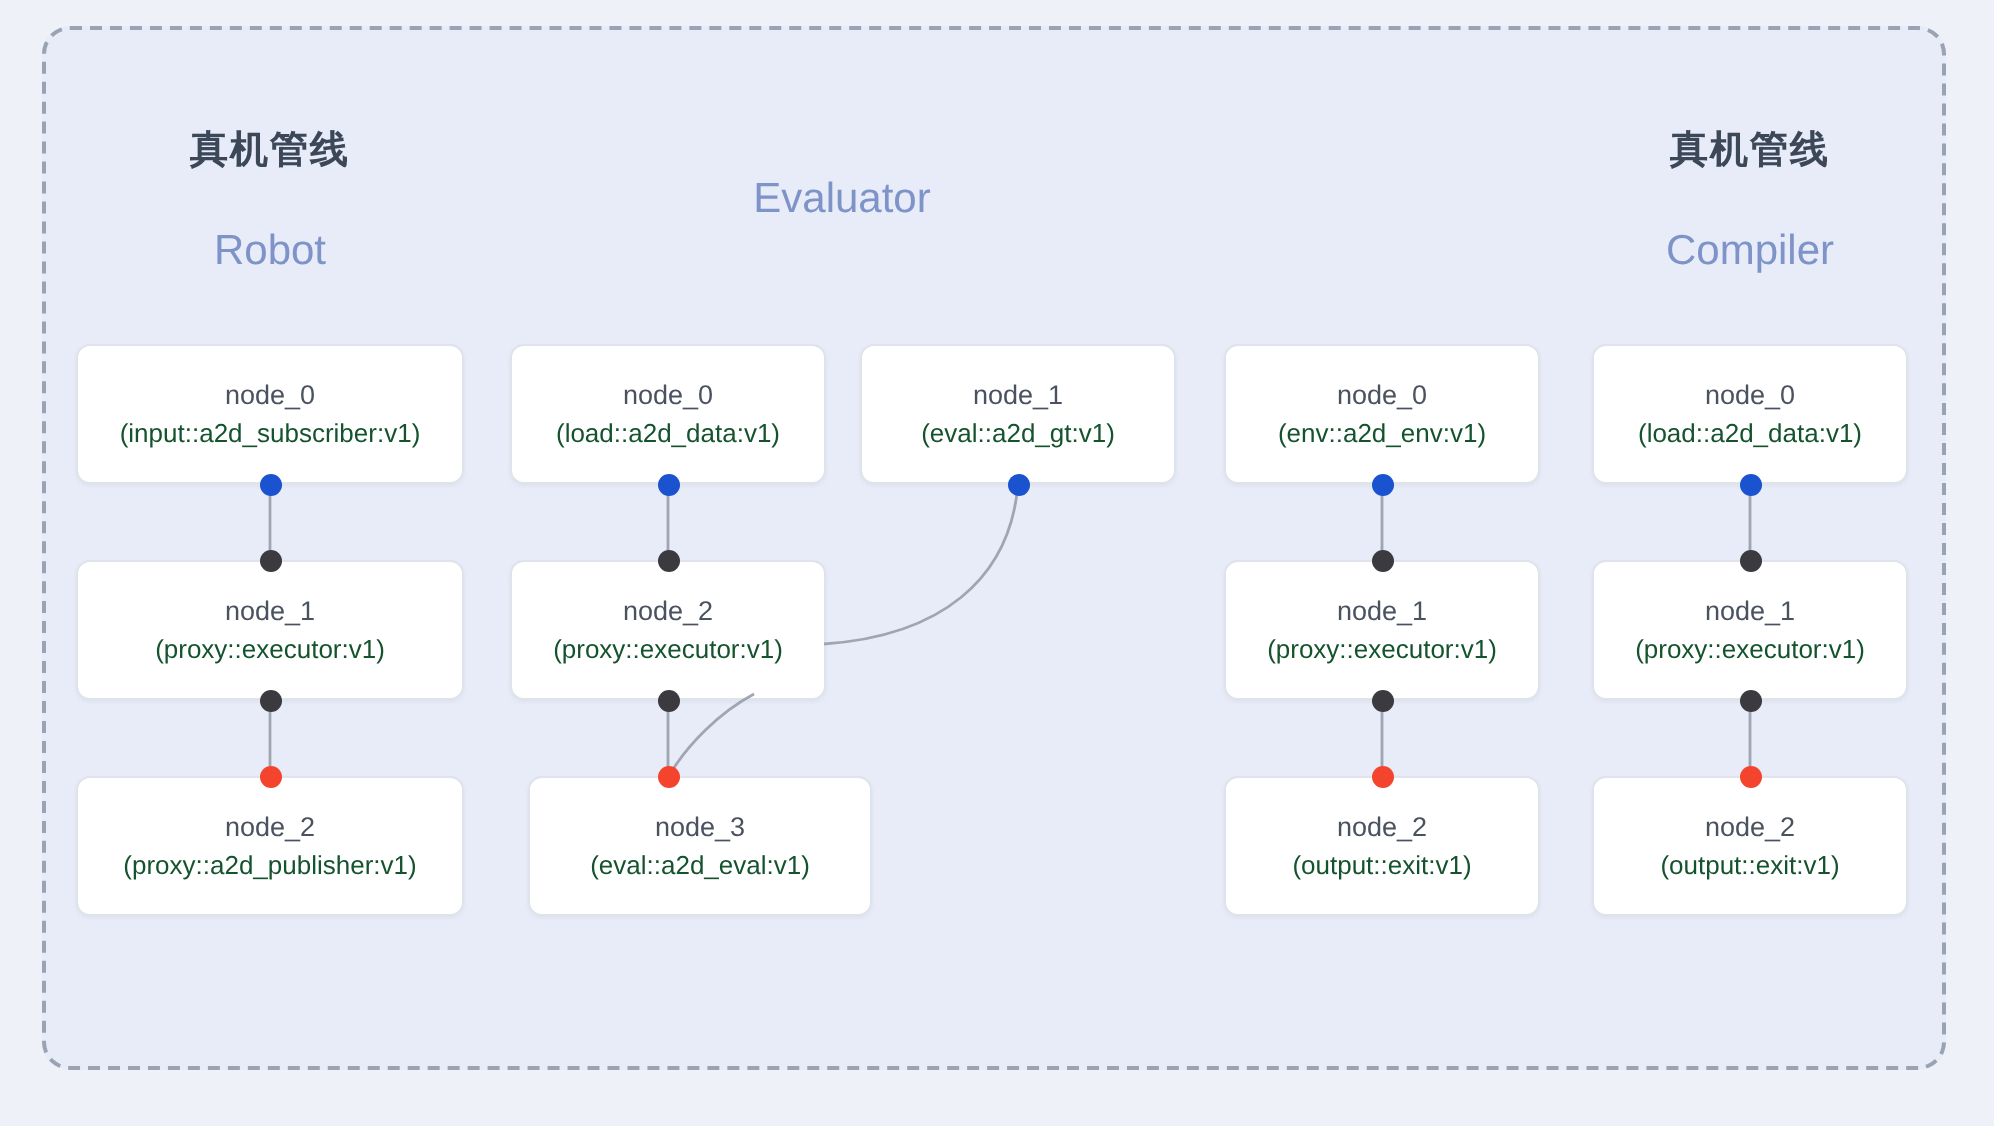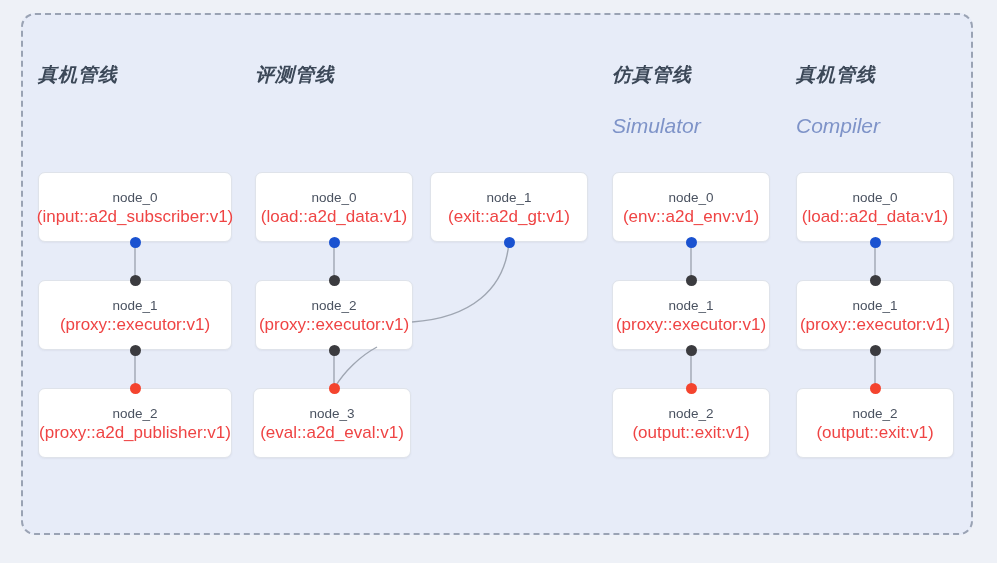--- a/index.html
+++ b/index.html
@@ -31,8 +31,8 @@
   
   .col-head {
     position: absolute;
+    text-align: center;
     pointer-events: none;
-    font-style: italic;
   }
   .col-title {
     font-size: 19px;

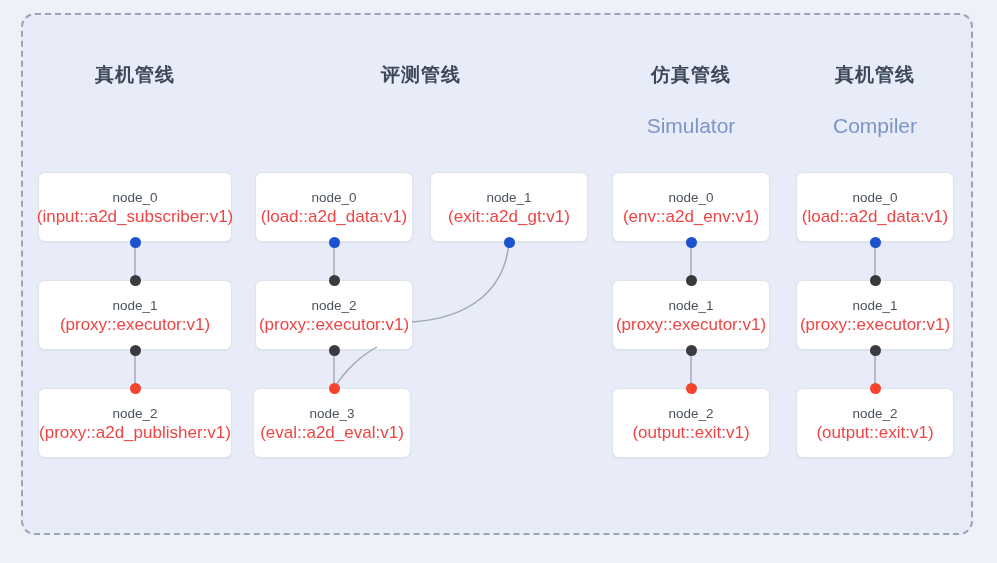--- a/index.html
+++ b/index.html
@@ -110,7 +110,6 @@
   <div class="col-title">真机管线</div>
 </div>
 <div class="col-head" style="left:255px; top:62px; width:332px;">
-  <div class="col-title">评测管线</div>
 </div>
 <div class="col-head" style="left:612px; top:62px; width:158px;">
   <div class="col-title">仿真管线</div>

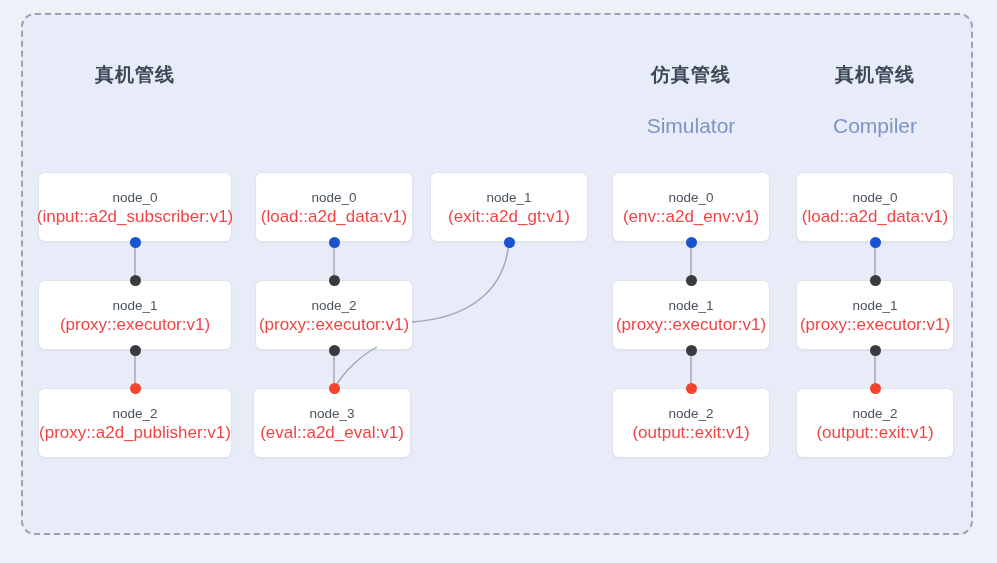--- a/index.html
+++ b/index.html
@@ -112,7 +112,6 @@
 <div class="col-head" style="left:255px; top:62px; width:332px;">
 </div>
 <div class="col-head" style="left:612px; top:62px; width:158px;">
-  <div class="col-title">仿真管线</div>
   <div class="col-sub">Simulator</div>
 </div>
 <div class="col-head" style="left:796px; top:62px; width:158px;">

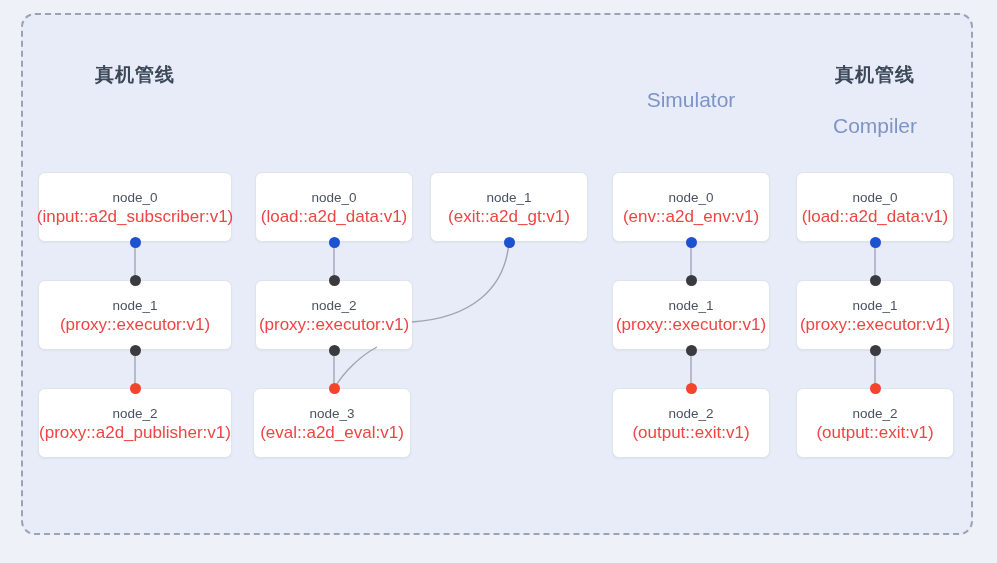--- a/index.html
+++ b/index.html
@@ -110,6 +110,7 @@
   <div class="col-title">真机管线</div>
 </div>
 <div class="col-head" style="left:255px; top:62px; width:332px;">
+  <div class="col-sub">Evaluator</div>
 </div>
 <div class="col-head" style="left:612px; top:62px; width:158px;">
   <div class="col-sub">Simulator</div>

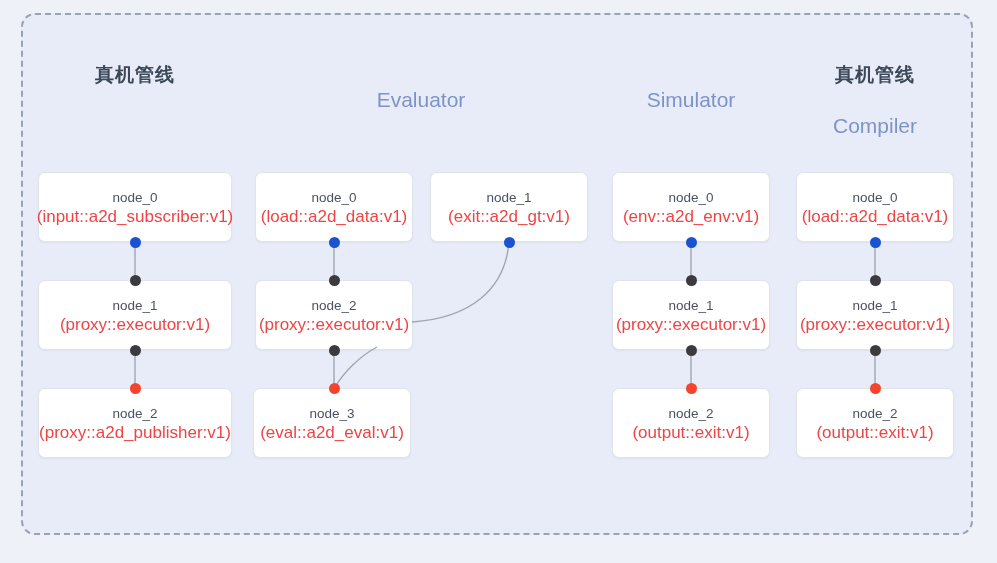--- a/index.html
+++ b/index.html
@@ -113,7 +113,6 @@
   <div class="col-sub">Evaluator</div>
 </div>
 <div class="col-head" style="left:612px; top:62px; width:158px;">
-  <div class="col-sub">Simulator</div>
 </div>
 <div class="col-head" style="left:796px; top:62px; width:158px;">
   <div class="col-title">真机管线</div>

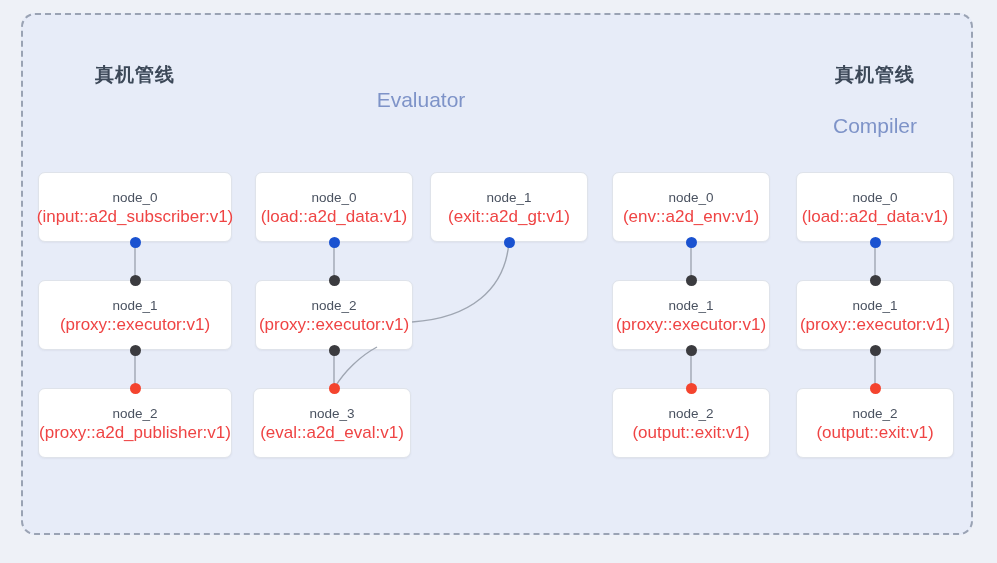--- a/index.html
+++ b/index.html
@@ -108,6 +108,7 @@
 
 <div class="col-head" style="left:38px; top:62px; width:194px;">
   <div class="col-title">真机管线</div>
+  <div class="col-sub">Robot</div>
 </div>
 <div class="col-head" style="left:255px; top:62px; width:332px;">
   <div class="col-sub">Evaluator</div>

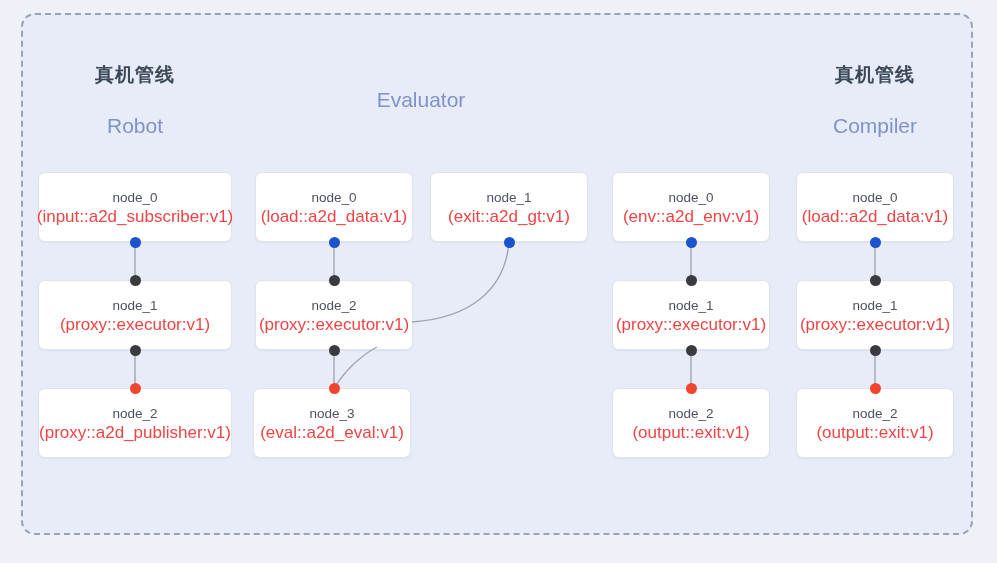--- a/index.html
+++ b/index.html
@@ -67,8 +67,8 @@
     line-height: 19px;
   }
   .node-type {
-    font-size: 17px;
-    color: #ef4444;
+    font-size: 13px;
+    color: #14532d;
     line-height: 20px;
     white-space: nowrap;
   }

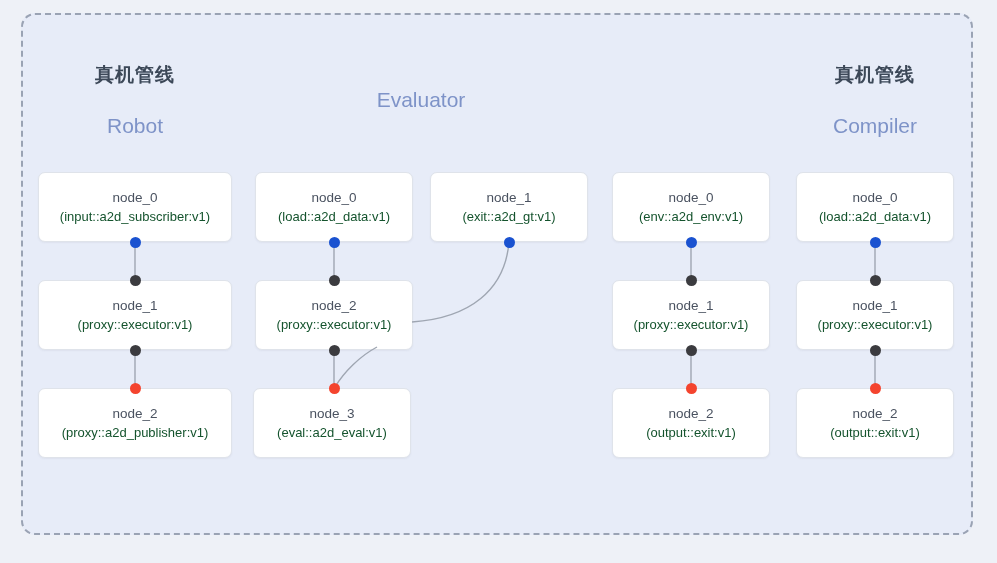--- a/index.html
+++ b/index.html
@@ -166,7 +166,7 @@
 
 <div class="node" style="left:430px; top:172px; width:158px; height:70px;">
   <div class="node-id">node_1</div>
-  <div class="node-type">(exit::a2d_gt:v1)</div>
+  <div class="node-type">(eval::a2d_gt:v1)</div>
 </div>
 <div class="port blue" style="left:509px; top:242px;"></div>
 

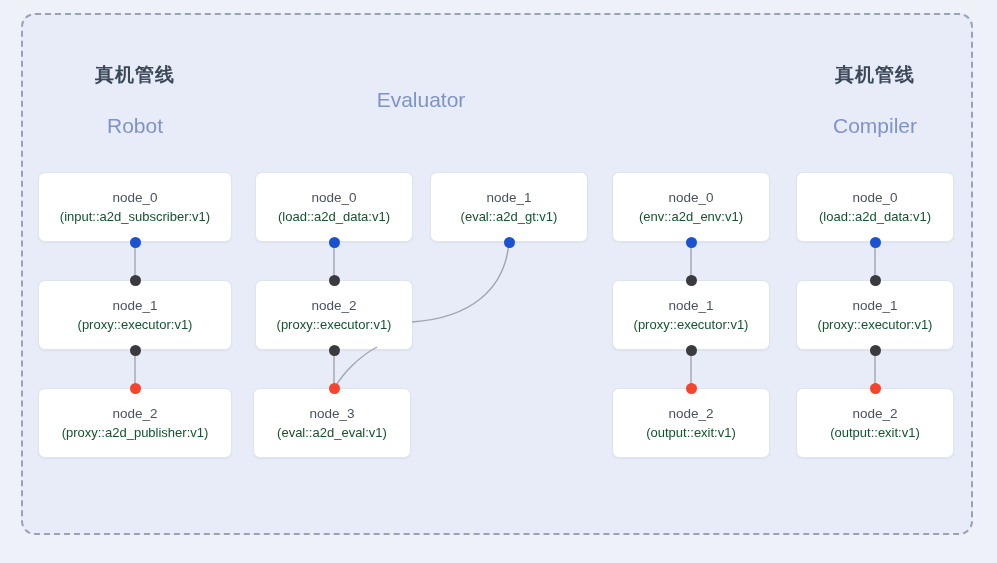--- a/index.html
+++ b/index.html
@@ -178,7 +178,7 @@
 <div class="port dark" style="left:334px; top:350px;"></div>
 
 <div class="port red" style="left:334px; top:388px;"></div>
-<div class="node" style="left:253px; top:388px; width:158px; height:70px;">
+<div class="node" style="left:264px; top:388px; width:172px; height:70px;">
   <div class="node-id">node_3</div>
   <div class="node-type">(eval::a2d_eval:v1)</div>
 </div>

